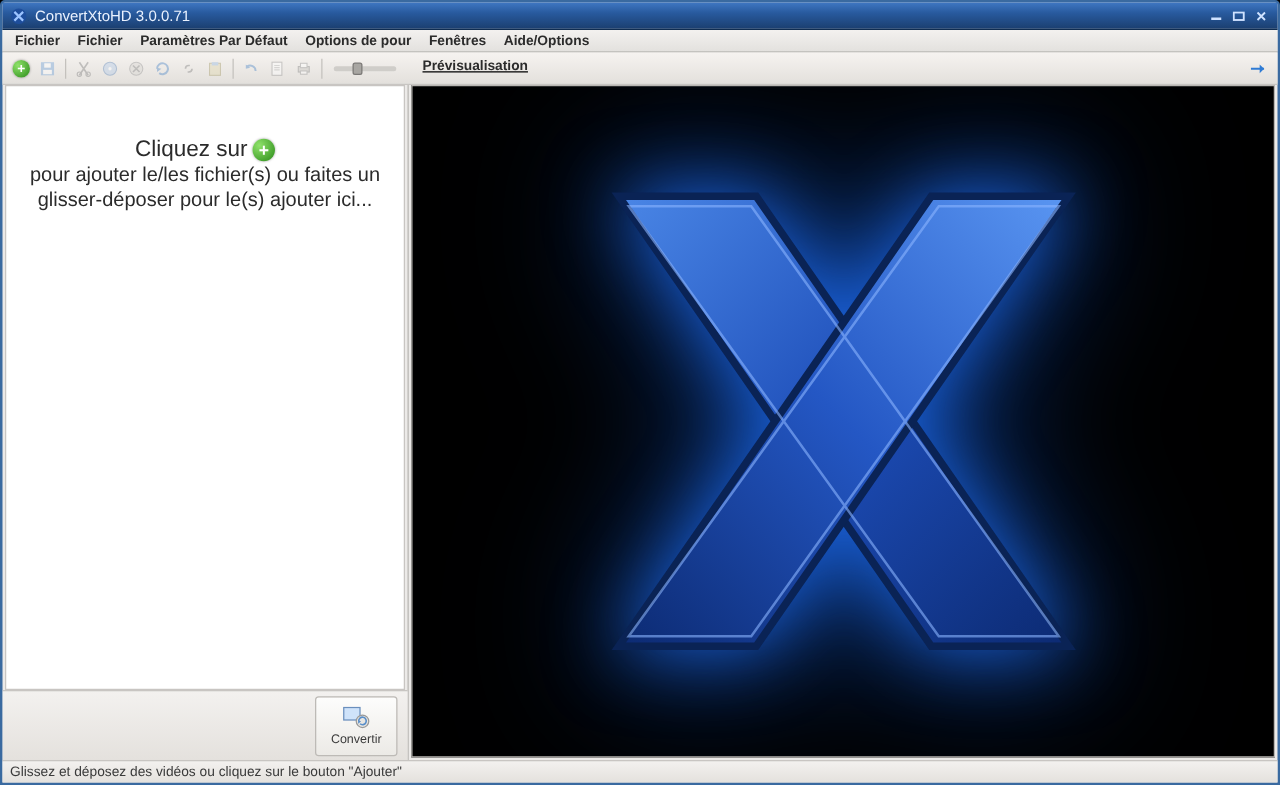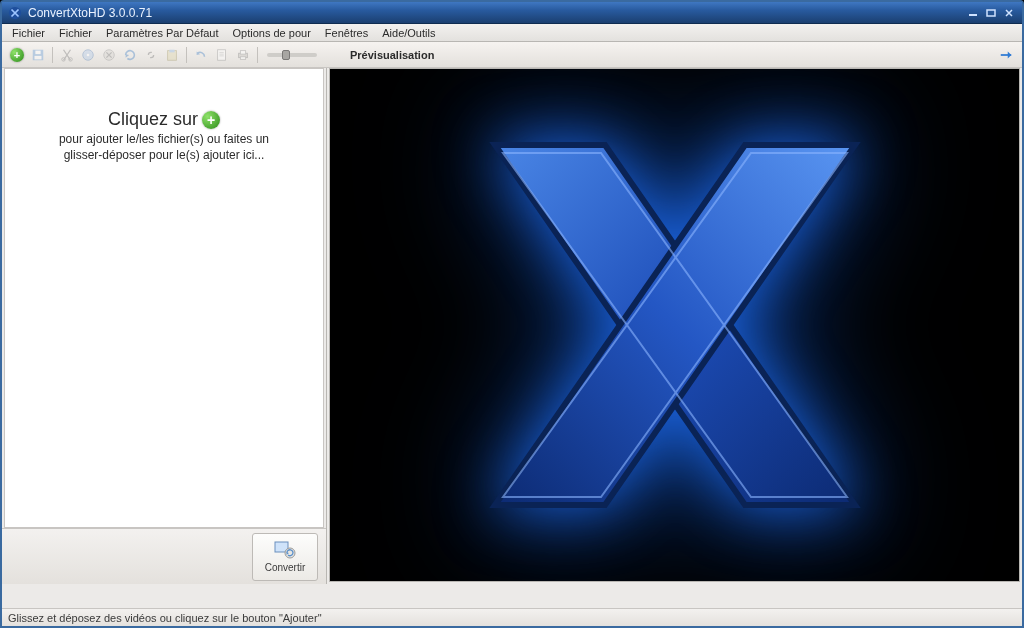--- a/index.html
+++ b/index.html
@@ -13,7 +13,7 @@
   .win-btn { width: 14px; height: 12px; display: flex; align-items: center; justify-content: center; color: #cfe2ff; cursor: pointer; font-size: 10px; line-height: 1; }
   
   .menubar { height: 18px; background: linear-gradient(#f3f1ef, #e3e1de); border-bottom: 1px solid #b8b6b2; display: flex; align-items: center; padding: 0 4px; gap: 2px; }
-  .menu-item { padding: 2px 6px; font-size: 11px; color: #2b2b2b; cursor: pointer; }
+  .menu-item { padding: 2px 6px; font-size: 11px; color: #2b2b2b; cursor: pointer; font-weight: bold; }
   
   .toolbar-row { height: 26px; background: linear-gradient(#f6f3f0, #e3e0dc); border-bottom: 1px solid #c8c5c2; display: flex; align-items: center; padding: 0 6px; gap: 3px; }
   .tool-btn { width: 18px; height: 18px; display: flex; align-items: center; justify-content: center; cursor: pointer; border-radius: 2px; }

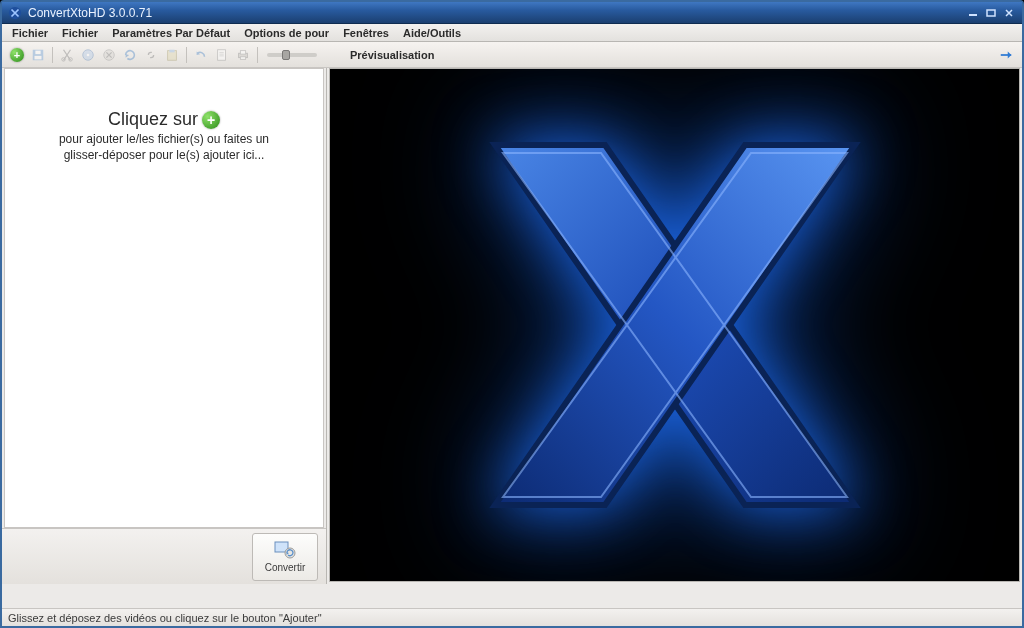--- a/index.html
+++ b/index.html
@@ -82,7 +82,7 @@
     <span class="menu-item">Paramètres Par Défaut</span>
     <span class="menu-item">Options de pour</span>
     <span class="menu-item">Fenêtres</span>
-    <span class="menu-item">Aide/Outils</span>
+    <span class="menu-item">Aide/Options</span>
   </div>
 
   <div class="toolbar-row">

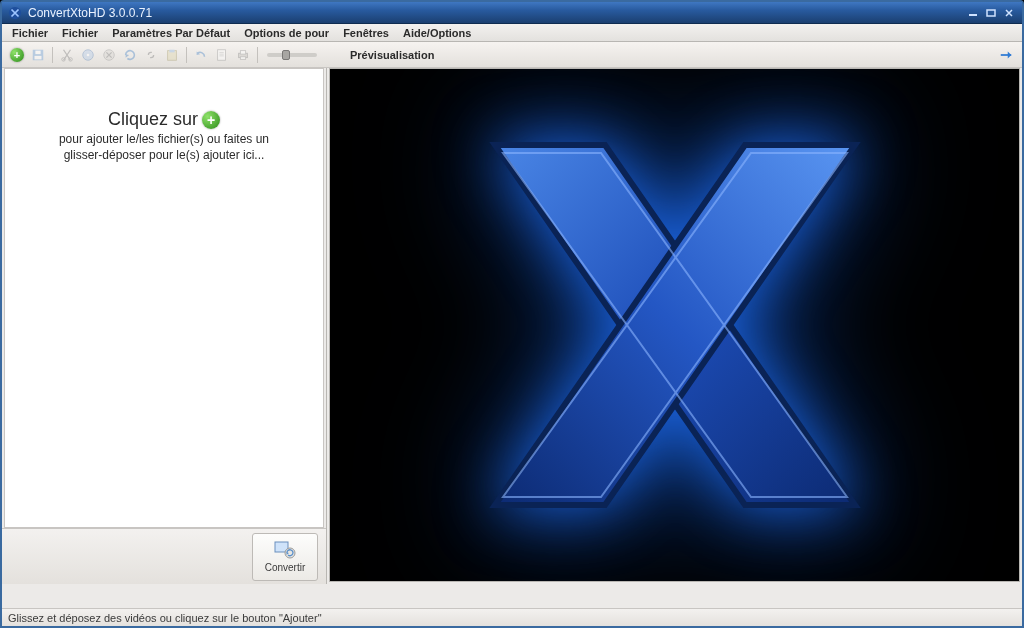--- a/index.html
+++ b/index.html
@@ -21,7 +21,7 @@
   .toolbar-left { display: flex; align-items: center; gap: 3px; flex: 0 0 auto; }
   .slider { width: 50px; height: 4px; background: #cfcdc9; border-radius: 2px; position: relative; margin: 0 4px; }
   .slider-thumb { position: absolute; left: 30%; top: -3px; width: 8px; height: 10px; background: #a8a6a2; border: 1px solid #7a7876; border-radius: 2px; }
-  .preview-label-wrap { margin-left: 24px; display:flex; align-items:center; flex:1; }
+  .preview-label-wrap { margin-left: 12px; display:flex; flex:1;text-decoration:underline; }
   .preview-label { font-weight: bold; font-size: 11px; color: #2b2b2b; padding-left: 2px; }
   .preview-right-icon { width:16px; height:16px; display:flex; align-items:center; justify-content:center; cursor:pointer; margin-right:2px; }
   

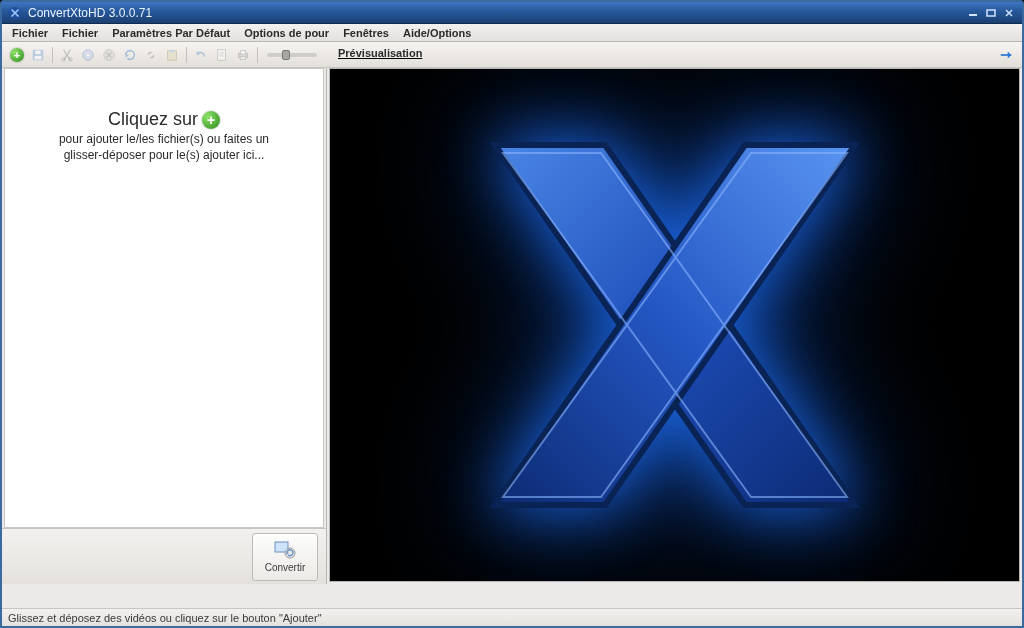--- a/index.html
+++ b/index.html
@@ -29,7 +29,7 @@
   .left-pane { width: 325px; display: flex; flex-direction: column; border-right: 1px solid #b8b6b2; }
   .drop-area { flex: 1; background: #fff; border: 1px solid #c8c5c2; margin: 0 2px; text-align: center; padding: 40px 12px 12px 12px; color: #2b2b2b; overflow:auto; }
   .drop-line1 { font-size: 18px; display:inline-flex; align-items:center; gap:4px; }
-  .drop-line2, .drop-line3 { font-size: 12px; margin-top: 2px; }
+  .drop-line2, .drop-line3 { font-size: 16px; margin-top: 2px; }
   .add-circle { display:inline-flex; width:18px; height:18px; background:radial-gradient(circle at 30% 30%, #8fe26a, #2a8a18); border-radius:50%; align-items:center; justify-content:center; color:#fff; font-weight:bold; font-size:14px; box-shadow:0 0 2px rgba(0,0,0,.4); }
   .convert-row { height: 56px; background: linear-gradient(#f3f1ef,#e4e1dd); border-top:1px solid #c8c5c2; display:flex; justify-content:flex-end; align-items:center; padding:4px 8px;text-align:right; }
   .convert-btn { width: 66px; height: 48px; background: linear-gradient(#fdfdfc,#eceae6); border:1px solid #bdbab6; border-radius:3px; display:flex; flex-direction:column; align-items:center; justify-content:center; gap:3px; cursor:pointer; font-size:10px; color:#3a3a3a; }

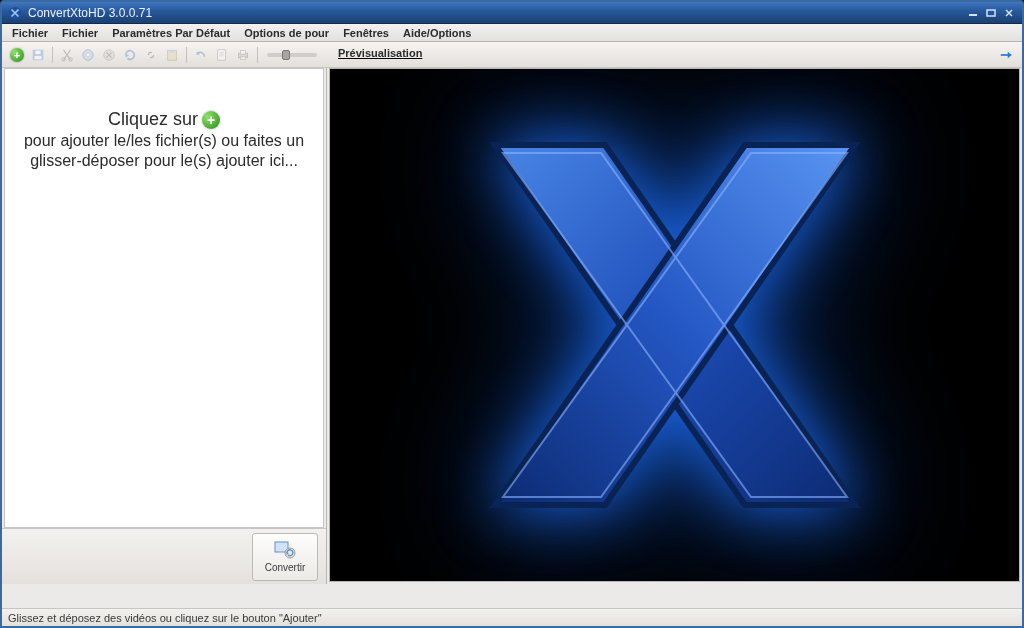--- a/index.html
+++ b/index.html
@@ -40,7 +40,7 @@
   
   .xlogo { width: 440px; height: 440px; position: relative; filter: drop-shadow(0 0 30px #1a5fd6) drop-shadow(0 0 60px #0b3a8a); }
   
-  .statusbar { height: 18px; background: linear-gradient(#f3f1ef,#e4e1dd); border-top: 1px solid #c8c5c2; display:flex; align-items:center; padding: 0 6px; font-size: 11px; color:#3a3a3a;margin-top:24px; }
+  .statusbar { height: 18px; background: linear-gradient(#f3f1ef,#e4e1dd); border-top: 1px solid #c8c5c2; display:flex; align-items:center; padding: 0 6px; font-size: 11px; color:#3a3a3a; }
   
   .dim { opacity: .45; }
 </style>

